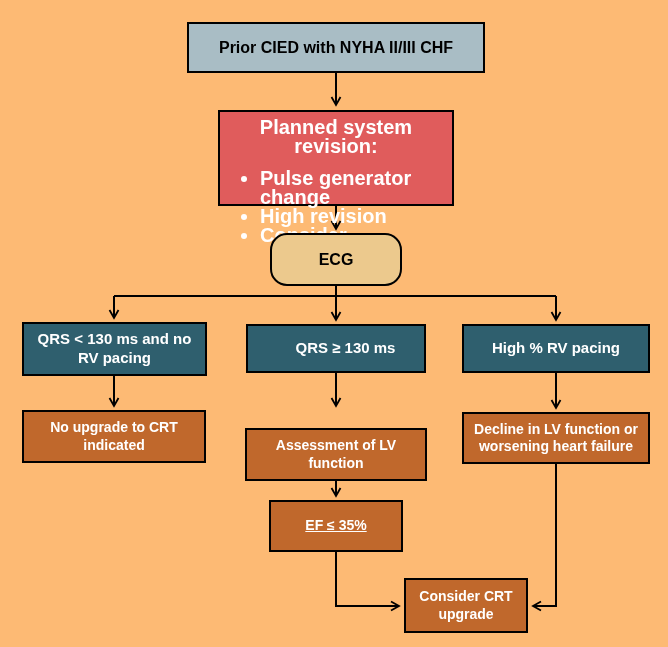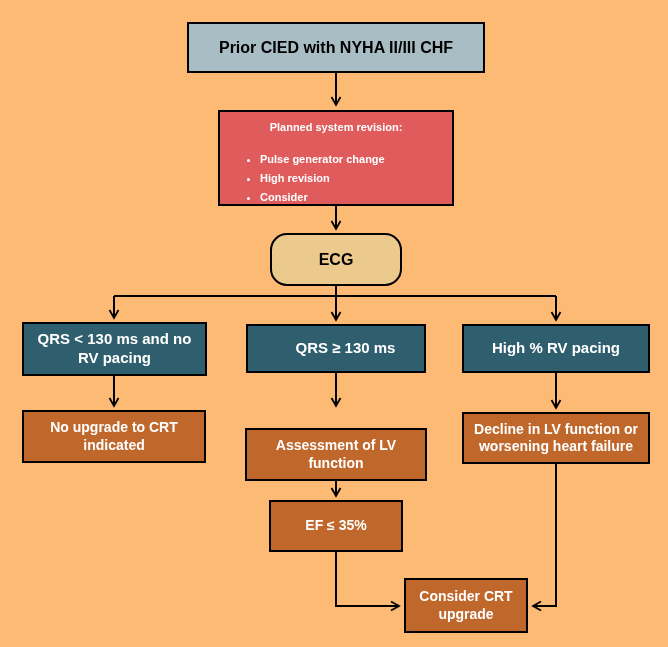--- a/index.html
+++ b/index.html
@@ -57,7 +57,7 @@
   .red {
     background: var(--c-red, #e05c5c);
     color: #ffffff;
-    font-size: 11px;
+    font-size: 20px;
     flex-direction: column;
     align-items: stretch;
     justify-content: flex-start;

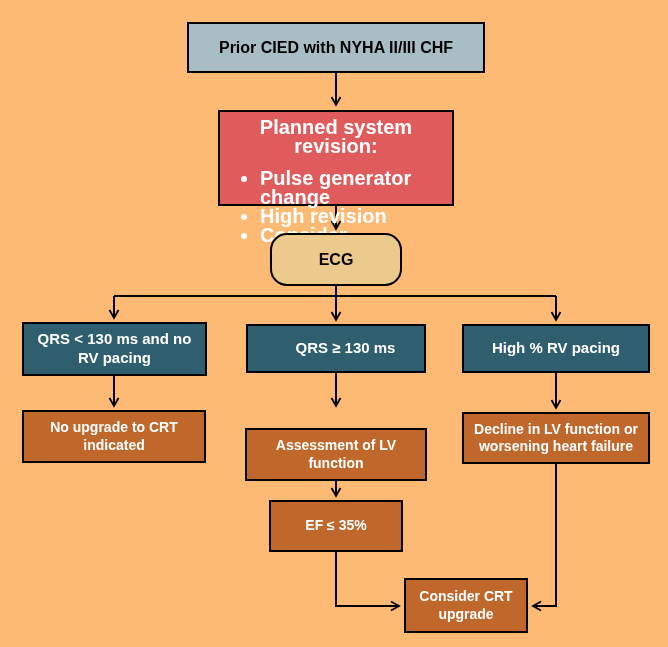--- a/index.html
+++ b/index.html
@@ -144,7 +144,7 @@
 
   <div class="node orange" style="left:462px; top:412px; width:188px; height:52px;">Decline in LV function or worsening heart failure</div>
 
-  <div class="node orange" style="left:269px; top:500px; width:134px; height:52px;">EF ≤ 35%</div>
+  <div class="node orange" style="left:269px; top:500px; width:134px; height:52px;text-decoration:underline;">EF ≤ 35%</div>
 
   <div class="node orange" style="left:404px; top:578px; width:124px; height:55px;">Consider CRT upgrade</div>
 

